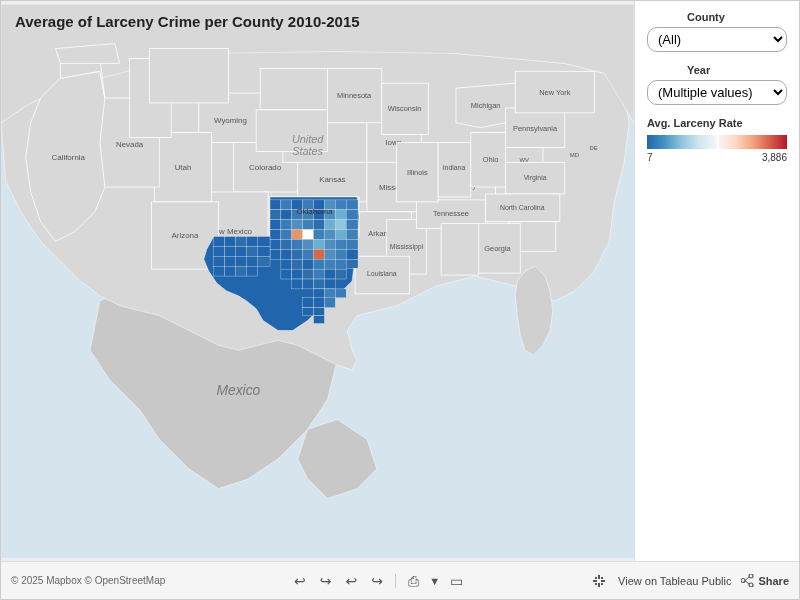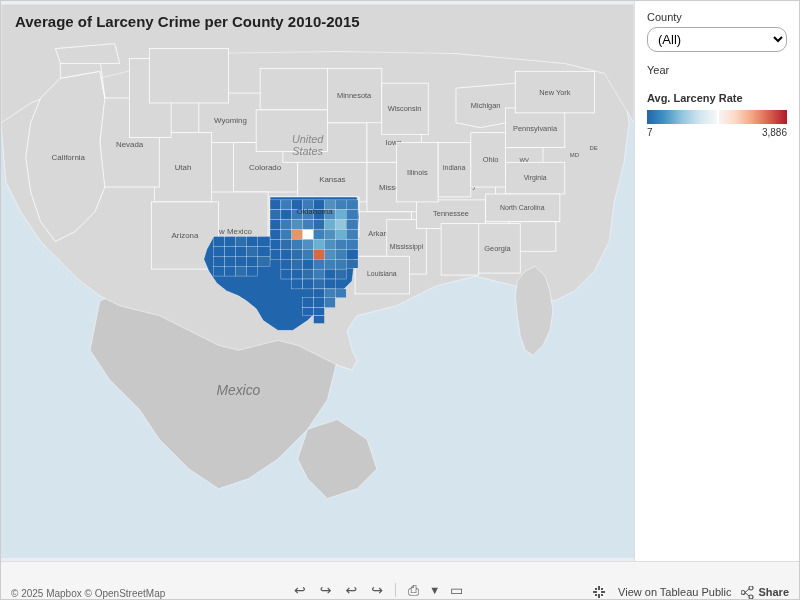--- a/index.html
+++ b/index.html
@@ -62,9 +62,10 @@
     .filter-group label {
       font-size: 11px;
       color: #333;
-      font-weight: normal;
+      font-weight: bold;
       display: block;
       margin-bottom: 4px;
+      margin-left: 40px;
     }
 
     .filter-select {

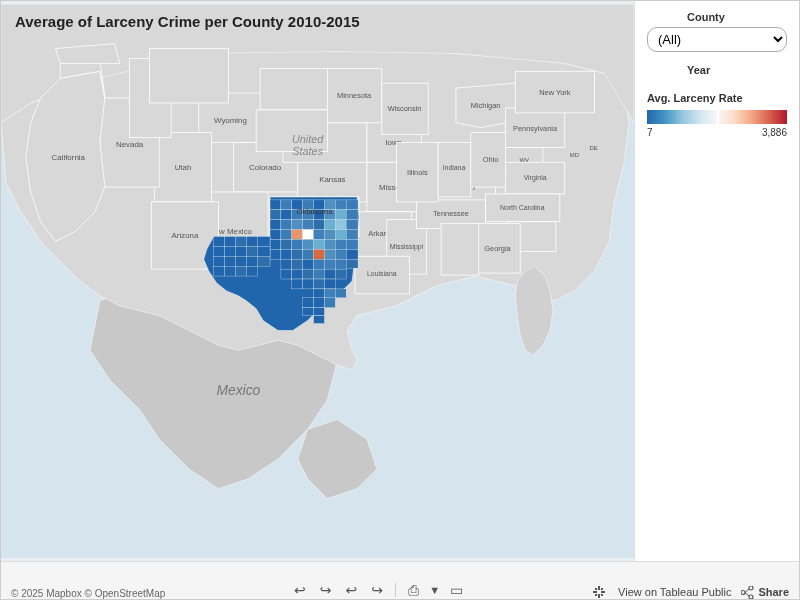--- a/index.html
+++ b/index.html
@@ -444,6 +444,15 @@
 
       <div class="filter-group">
         <label>Year</label>
+        <select class="filter-select">
+          <option>(Multiple values)</option>
+          <option>2010</option>
+          <option>2011</option>
+          <option>2012</option>
+          <option>2013</option>
+          <option>2014</option>
+          <option>2015</option>
+        </select>
       </div>
 
       <div class="legend-section">

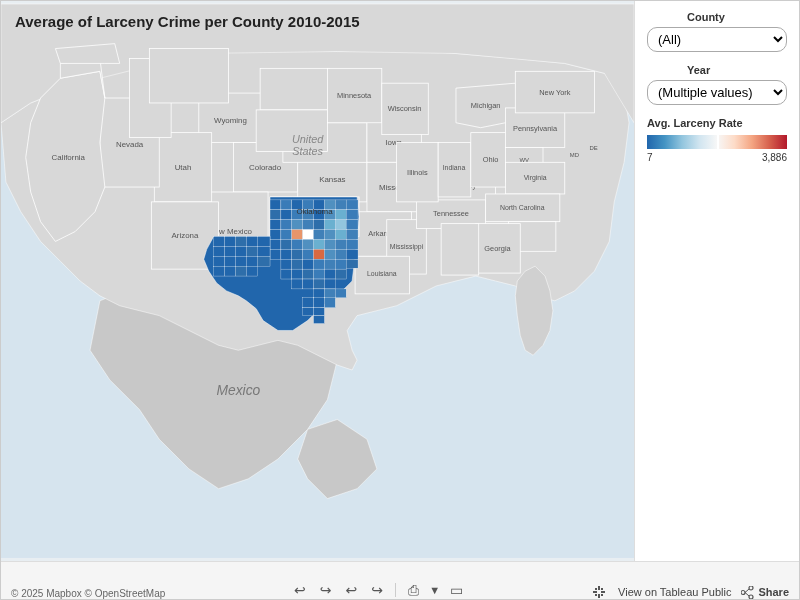--- a/index.html
+++ b/index.html
@@ -116,7 +116,7 @@
       background: #f5f5f5;
       border-top: 1px solid #ddd;
       display: flex;
-      align-items: flex-end;
+      align-items: center;
       justify-content: space-between;
       padding: 0 10px;
     }

